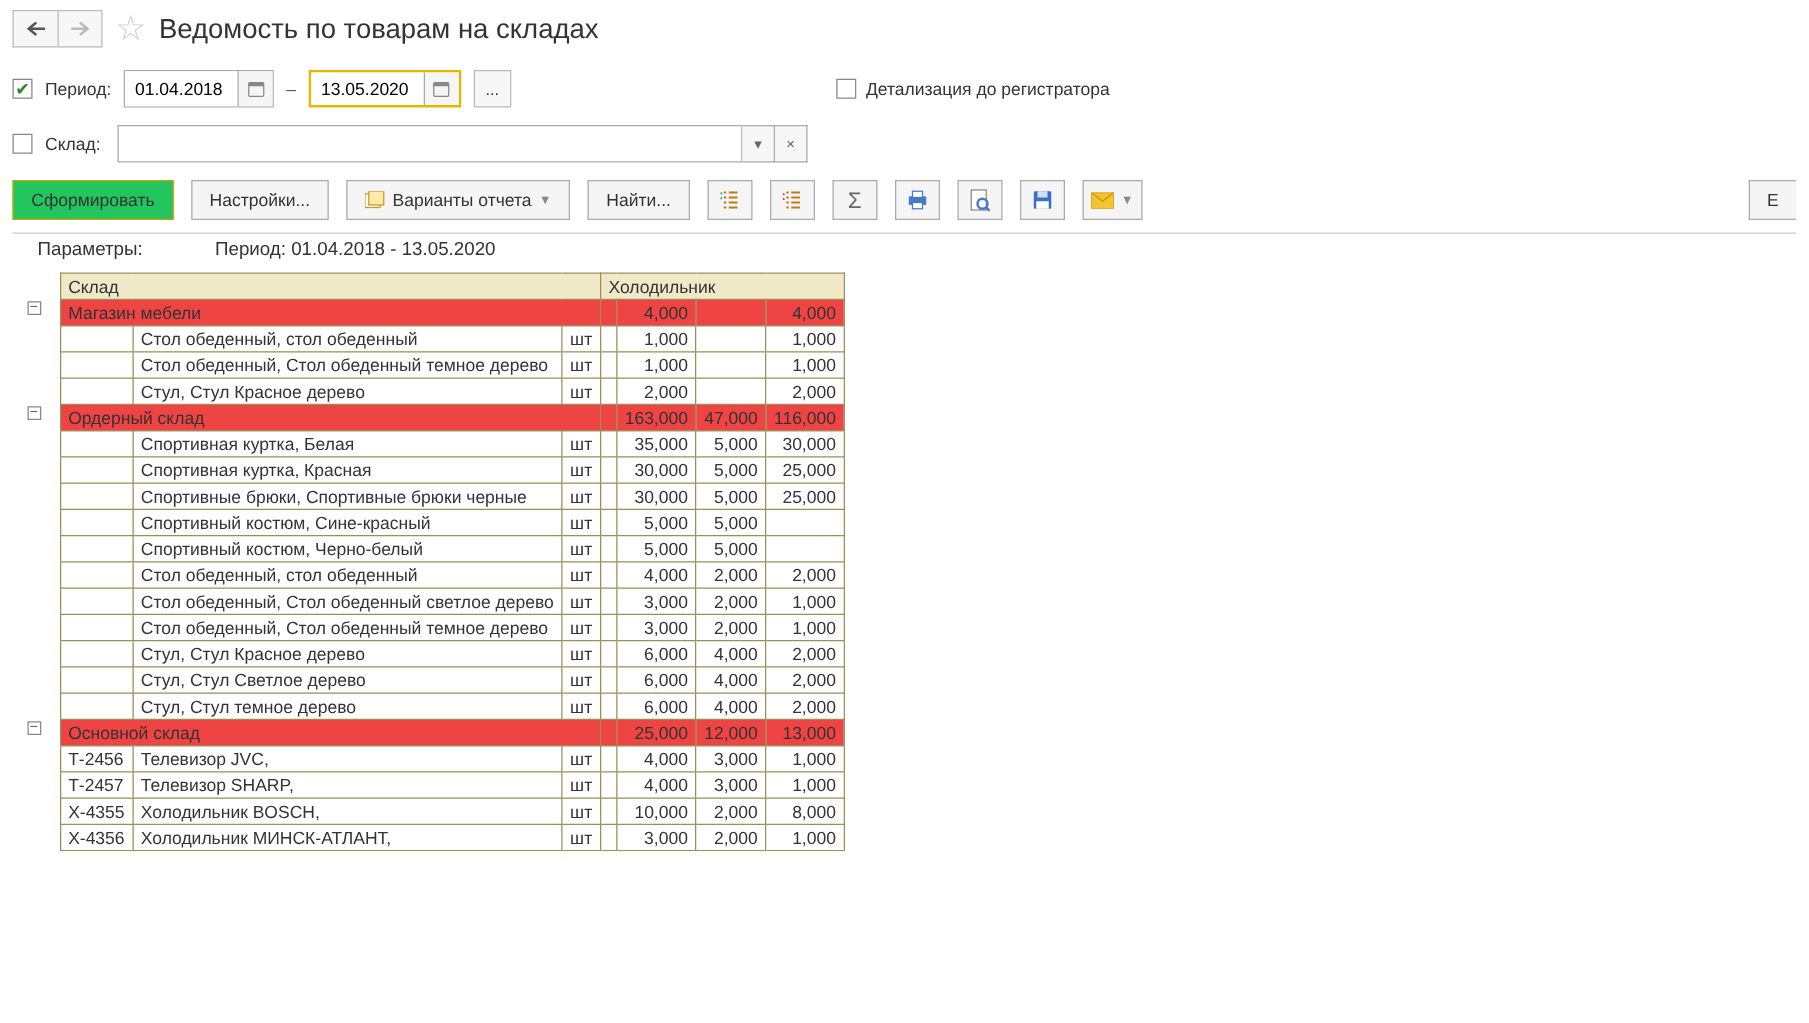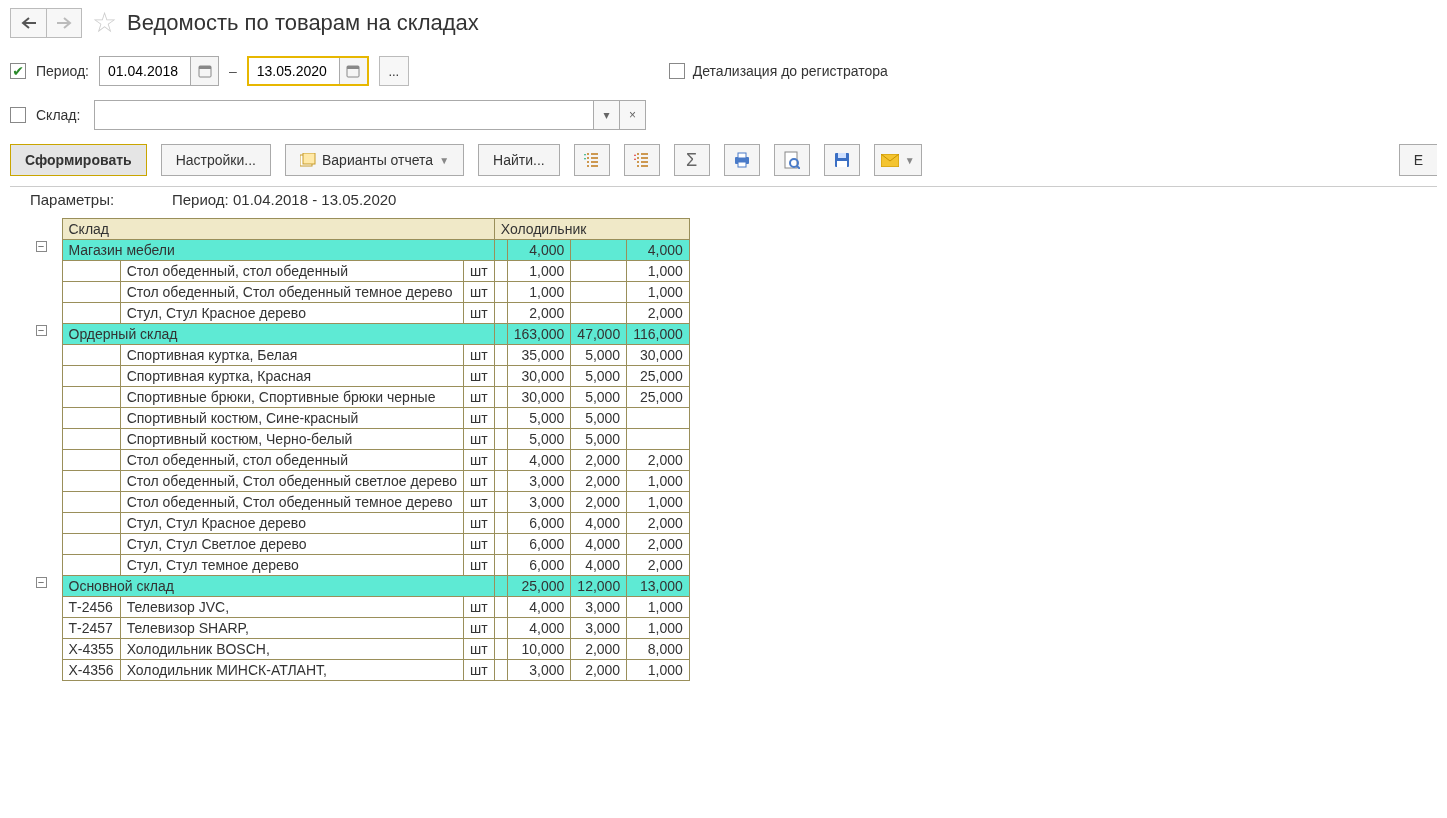--- a/index.html
+++ b/index.html
@@ -26,7 +26,7 @@
 .detail{display:flex;align-items:center;gap:8px;margin-left:250px}
 .toolbar{display:flex;align-items:center;gap:14px;margin-bottom:10px}
 .btn{height:32px;border:1px solid #aaa;background:#f5f5f5;padding:0 14px;display:inline-flex;align-items:center;gap:6px;cursor:pointer;font-size:14px}
-.btn.primary{background:#e5e5e5;border-color:#c9a500;font-weight:bold}
+.btn.primary{background:#22c55e;border-color:#c9a500;font-weight:normal}
 .btn.icon{width:36px;padding:0;justify-content:center}
 .btn .dd{font-size:10px;color:#888}
 .flex-spacer{flex:1}

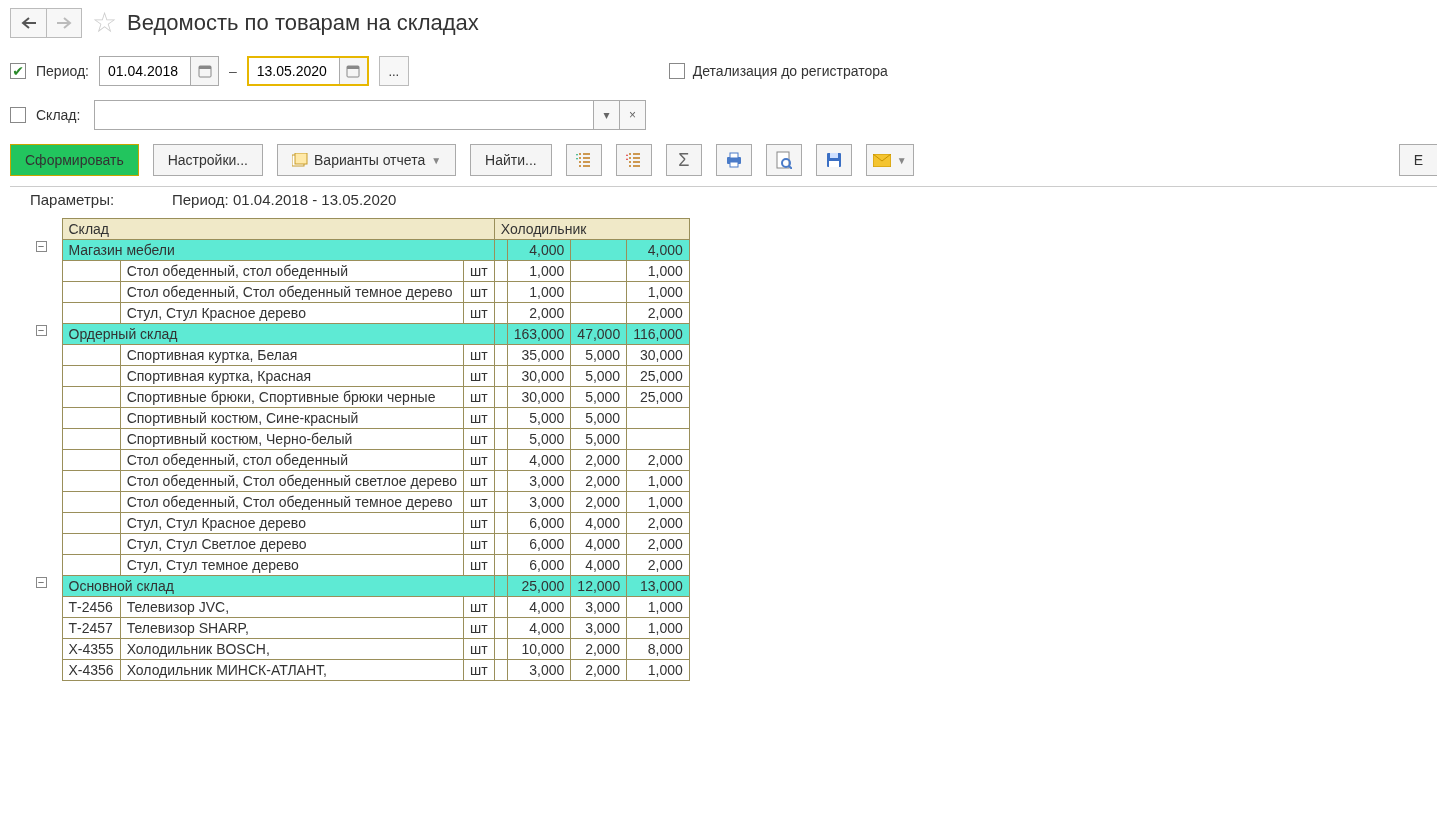--- a/index.html
+++ b/index.html
@@ -33,7 +33,7 @@
 .report{border-top:1px solid #ccc;padding-top:4px}
 .params{font-size:15px;margin:0 0 10px 20px;display:flex;gap:32px}
 .params .plbl{width:110px}
-.grid{border-collapse:collapse;margin-left:24px}
+.grid{border-collapse:collapse;margin-left:10px}
 .grid th,.grid td{border:1px solid #9a8f5a;padding:2px 6px;font-size:14px;text-align:left;white-space:nowrap}
 .grid th{background:#f0e9c8;font-weight:normal}
 .grid .grp td{background:#5eead4}

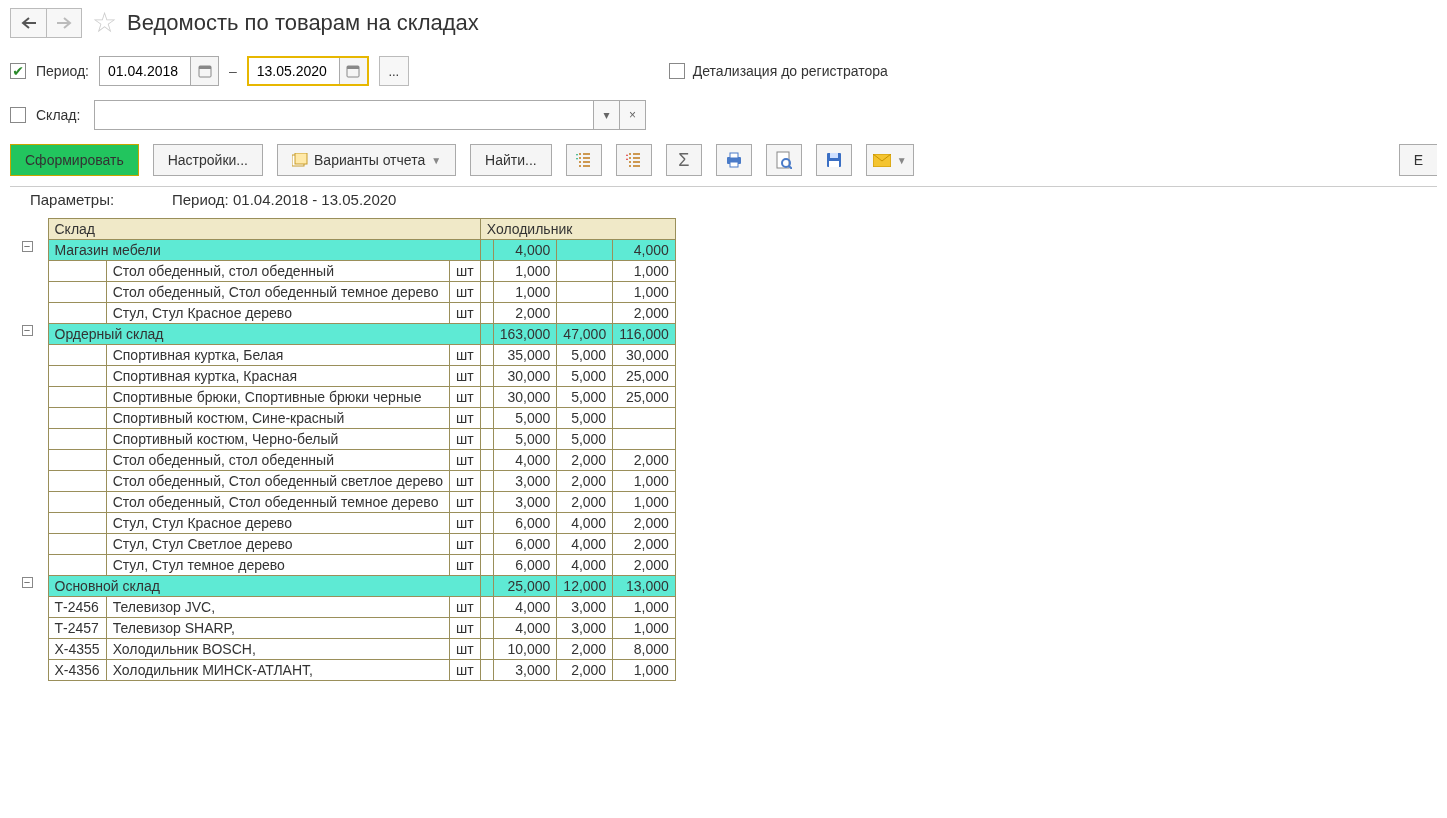--- a/index.html
+++ b/index.html
@@ -36,7 +36,7 @@
 .grid{border-collapse:collapse;margin-left:10px}
 .grid th,.grid td{border:1px solid #9a8f5a;padding:2px 6px;font-size:14px;text-align:left;white-space:nowrap}
 .grid th{background:#f0e9c8;font-weight:normal}
-.grid .grp td{background:#5eead4}
+.grid .grp td{background:#ef4444}
 .grid .num{text-align:right}
 .grid .c-tree{width:14px;border:none;padding:0;background:#fff !important;text-align:center;vertical-align:top;font-size:11px;color:#666}
 .minus{display:inline-block;width:11px;height:11px;border:1px solid #888;line-height:8px;text-align:center;font-size:11px;background:#fff;color:#555}

